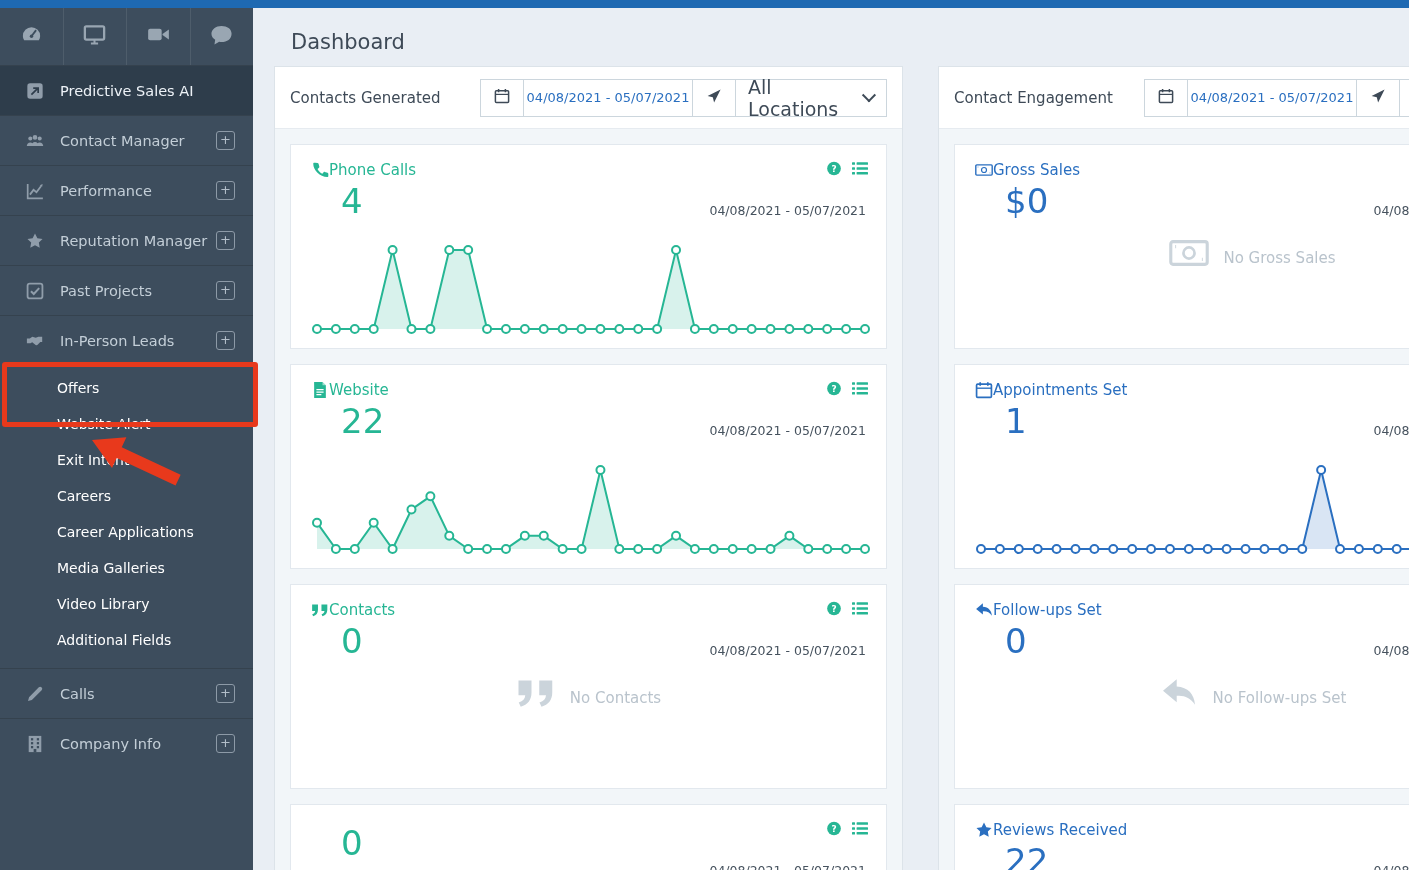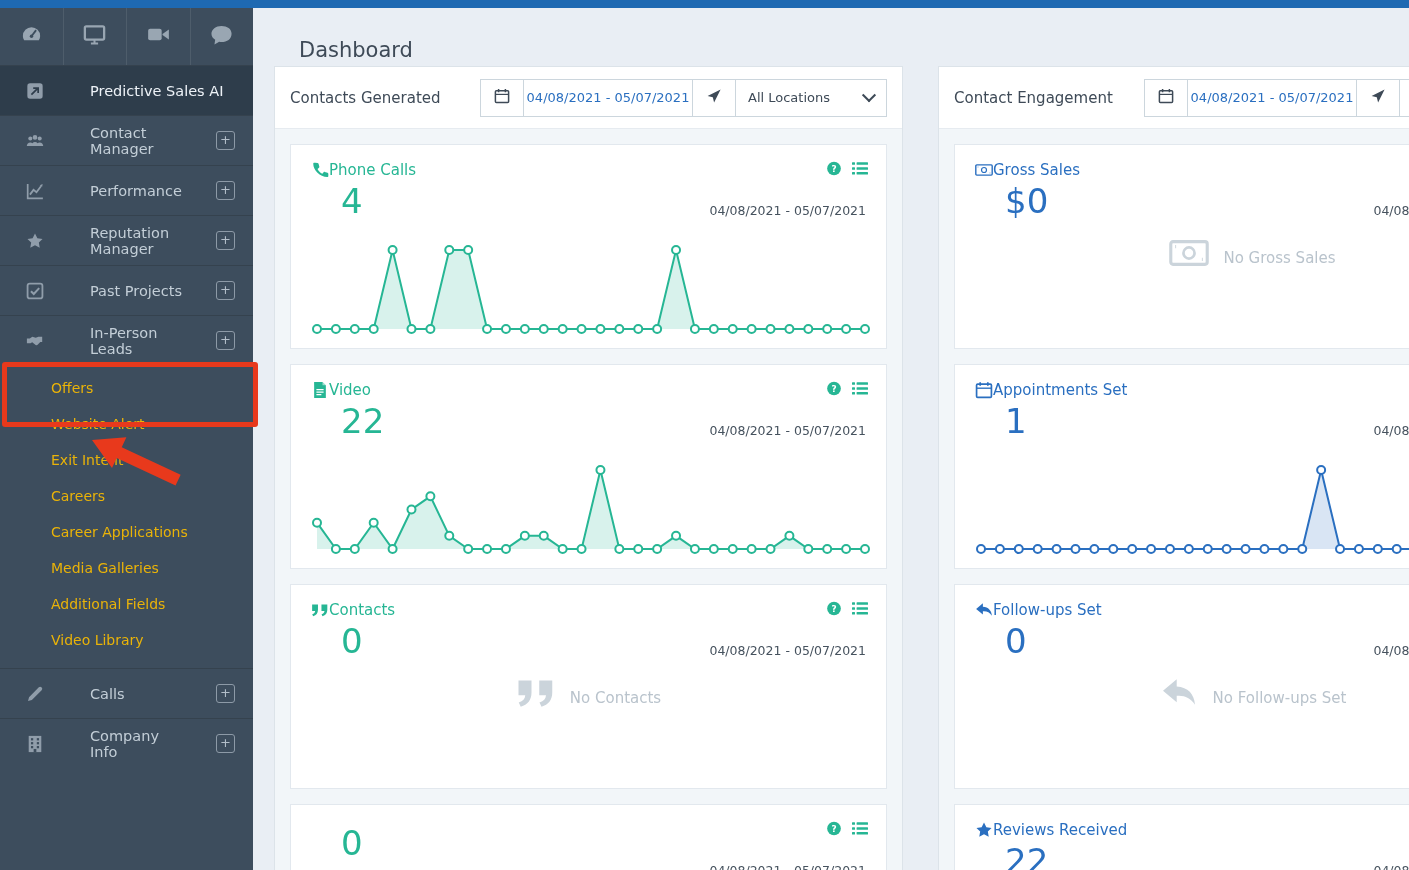--- a/index.html
+++ b/index.html
@@ -26,7 +26,7 @@
 
   
   .main{position:absolute;left:253px;top:8px;width:1156px;height:862px;background:#e9eef4;overflow:hidden;}
-  .page-title{margin:8px;position:absolute;left:38px;top:22px;font-size:21px;font-weight:500;color:#3e4a57;}
+  .page-title{margin:0;position:absolute;left:38px;top:22px;font-size:21px;font-weight:500;color:#3e4a57;}
   .columns{position:absolute;left:21px;top:58px;display:flex;gap:35px;align-items:flex-start;}
   .panel{width:629px;background:#fff;border:1px solid #dce3e9;box-sizing:border-box;flex:none;}
   .panel-header{height:62px;display:flex;align-items:center;padding:16px 15px;border-bottom:1px solid #e6ebf0;background:#fff;box-sizing:border-box;}

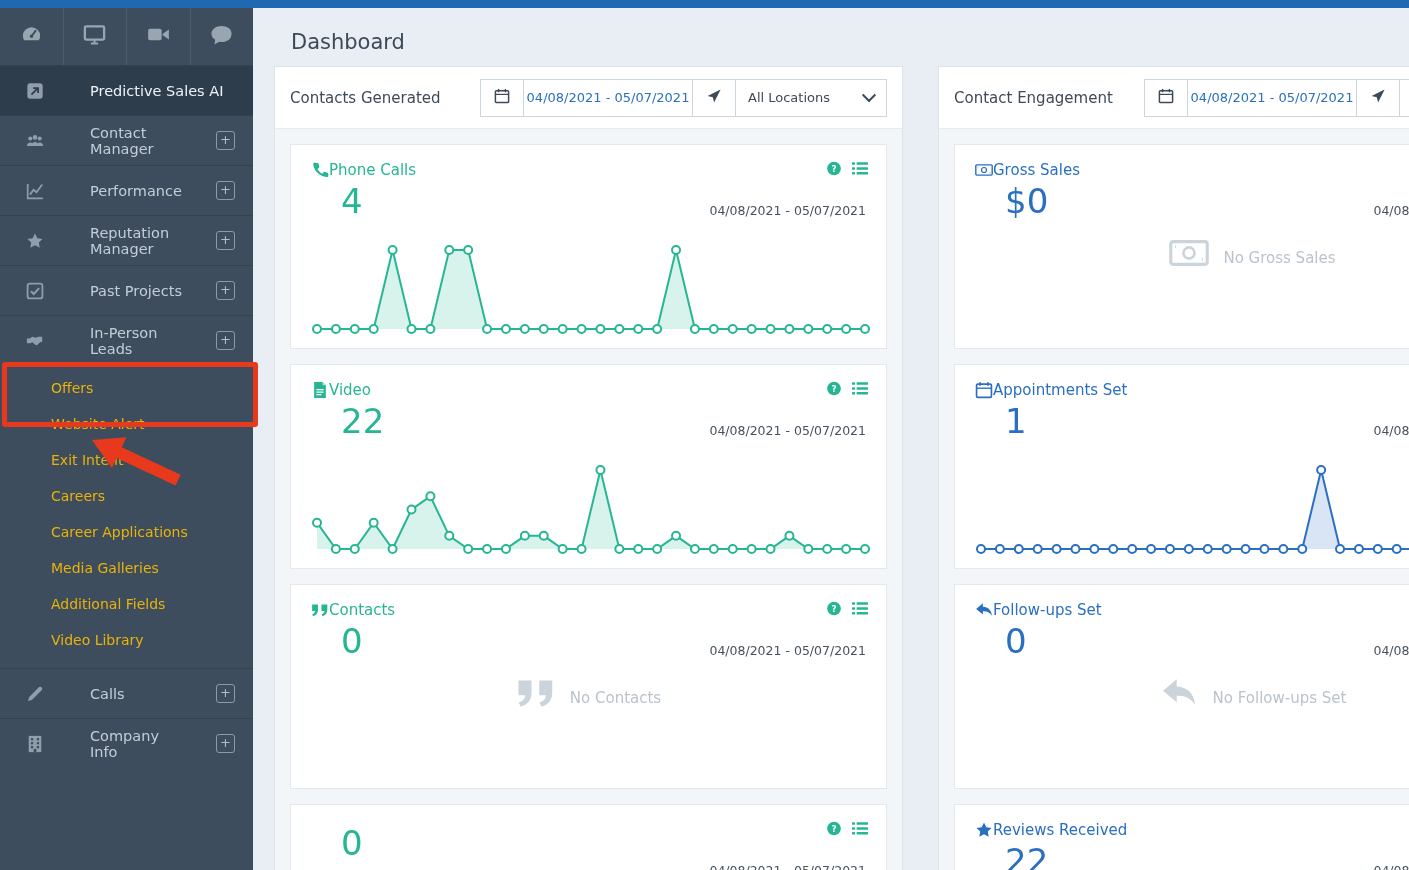--- a/index.html
+++ b/index.html
@@ -15,7 +15,7 @@
   .icon-tab{flex:1;display:flex;align-items:center;justify-content:center;color:#99a6b2;border-right:1px solid rgba(255,255,255,.09);cursor:pointer;}
   .icon-tab:last-child{border-right:none;}
   .icon-tab svg{width:23px;height:23px;}
-  .menu-item{height:50px;display:flex;align-items:center;padding:0 18px 0 26px;border-top:1px solid #35424e;color:#c3ced7;font-size:14.5px;cursor:pointer;box-sizing:border-box;gap:30px;}
+  .menu-item{height:50px;display:flex;align-items:center;padding:0 18px 0 26px;border-top:1px solid #35424e;color:#c3ced7;font-size:14.5px;cursor:pointer;box-sizing:border-box;}
   .menu-item .icon{width:20px;margin-right:14px;color:#909daa;display:flex;flex:none;}
   .menu-item .icon svg{width:18px;height:18px;}
   .menu-item.active{background:#2e3d4b;color:#edf2f7;}

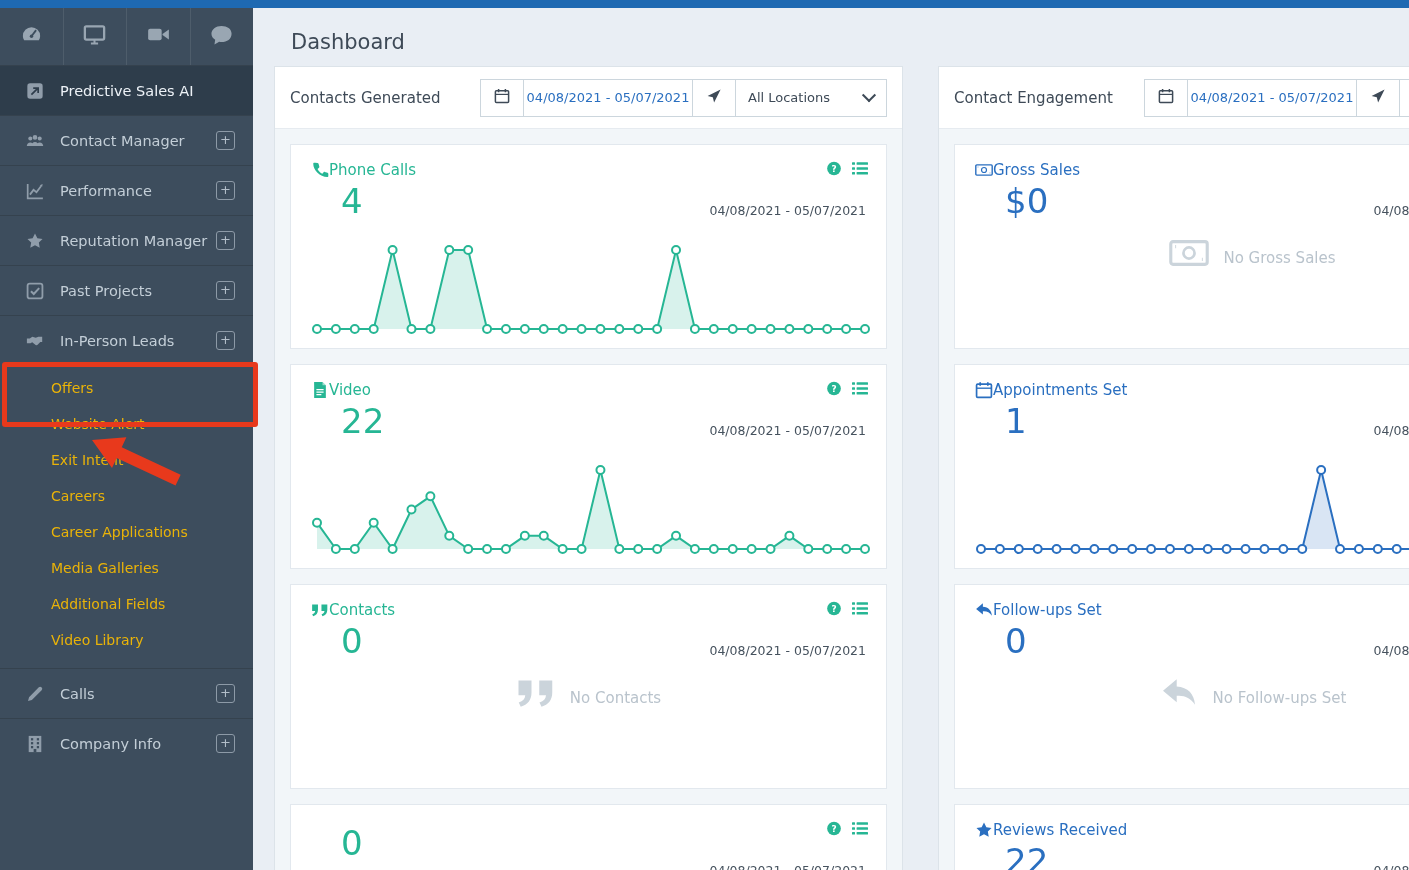--- a/index.html
+++ b/index.html
@@ -37,7 +37,7 @@
   .ctrl.btn{width:44px;color:#3e4a57;}
   .ctrl.btn svg{width:16px;height:16px;}
   .ctrl.date{width:170px;color:#2a6fc0;font-size:13px;}
-  .ctrl.select{width:152px;justify-content:space-between;padding:0 12px;font-size:13px;color:#3e4a57;}
+  .ctrl.select{width:152px;justify-content:space-between;padding:0 12px;font-size:19px;color:#3e4a57;}
   .chev{width:8px;height:8px;border-right:2px solid #3e4a57;border-bottom:2px solid #3e4a57;transform:rotate(45deg) translate(-2px,-2px);}
   .panel-body{background:#f2f6f9;padding:15px;display:flex;flex-direction:column;gap:15px;}
 

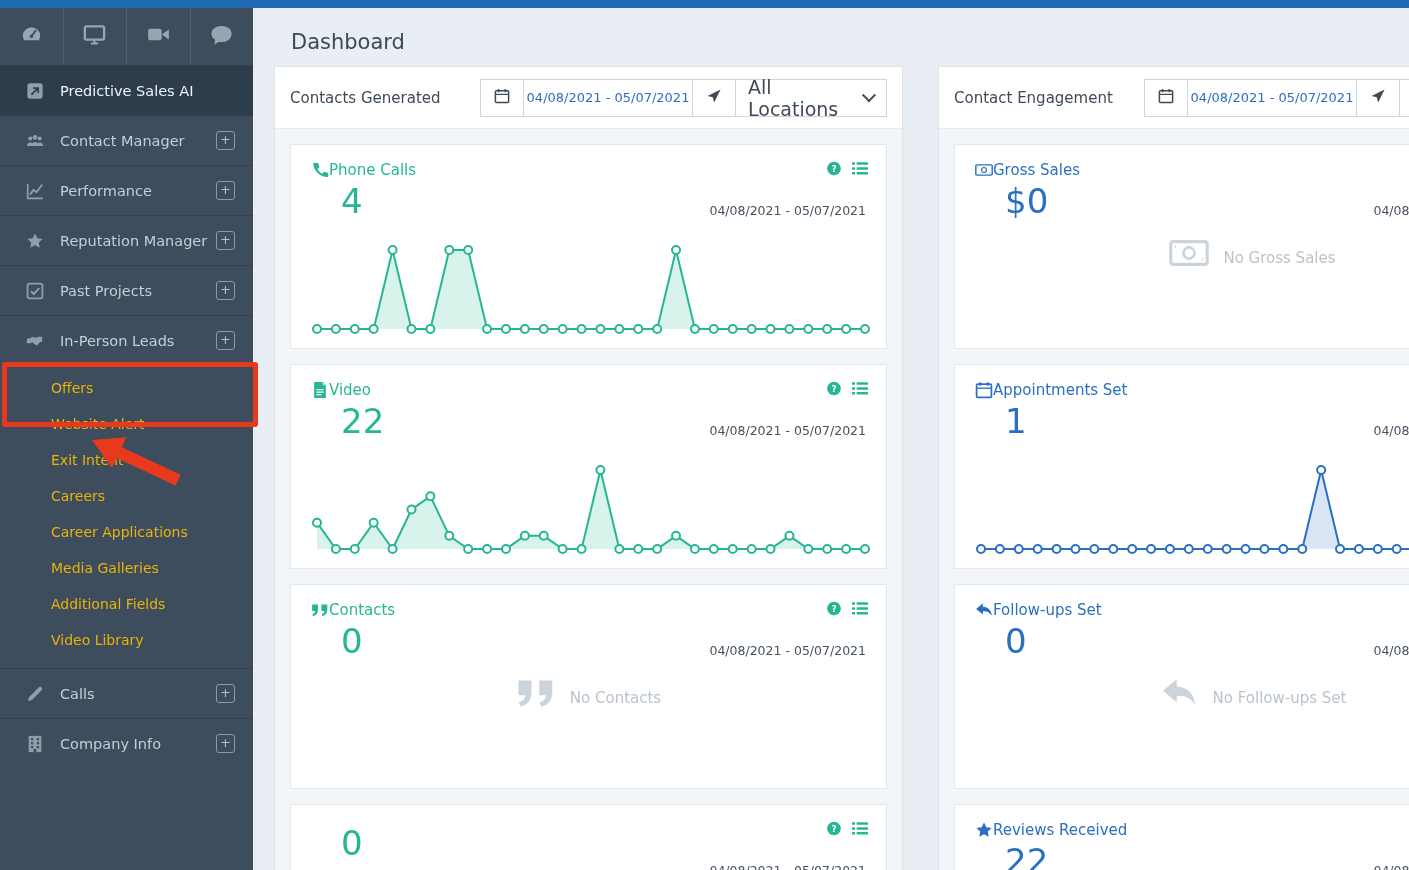--- a/index.html
+++ b/index.html
@@ -22,7 +22,7 @@
   .menu-item.highlighted{background:#2e3d4b;color:#ffffff;border-left:4px solid #1d6fc4;padding-left:22px;}
   .expander{margin-left:auto;width:17px;height:17px;border:1px solid #8d9aa7;border-radius:3px;color:#b3bec9;font-size:13px;line-height:15px;text-align:center;flex:none;}
   .submenu{padding:5px 0 10px;}
-  .sub-item{height:36px;display:flex;align-items:center;padding-left:51px;color:#eab308;font-size:14px;cursor:pointer;}
+  .sub-item{height:36px;display:flex;align-items:center;padding-left:51px;color:#ffffff;font-size:14px;cursor:pointer;margin-left:6px;}
 
   
   .main{position:absolute;left:253px;top:8px;width:1156px;height:862px;background:#e9eef4;overflow:hidden;}

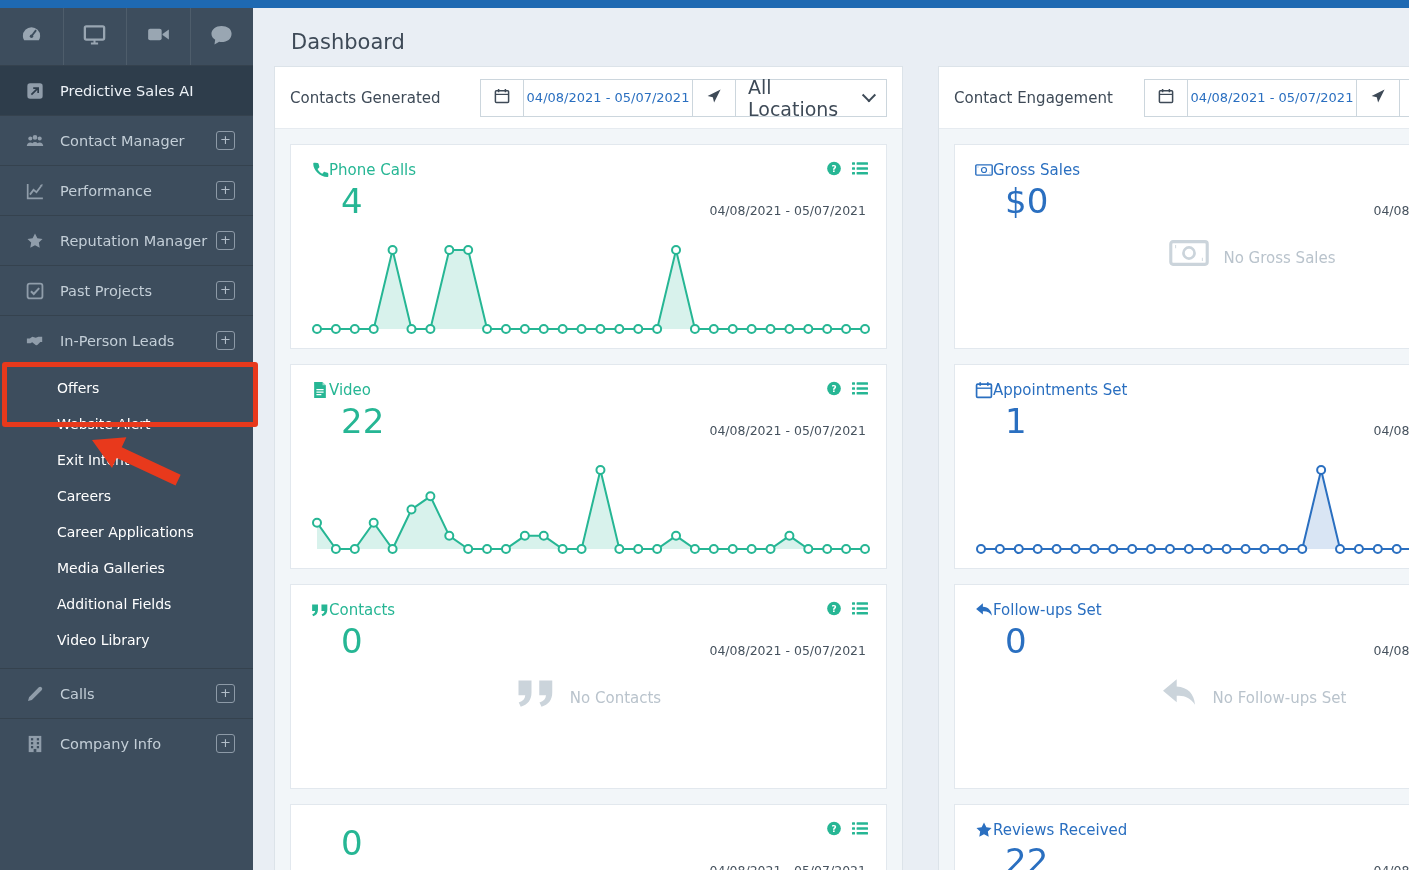--- a/index.html
+++ b/index.html
@@ -302,7 +302,7 @@
                     <path d="M3.8 7.6h6.4M3.8 9.9h6.4M3.8 12.2h4.4" stroke="#fff" stroke-width="1.1"></path>
                   </svg>
                 </span>
-                <span class="card-title">Video</span>
+                <span class="card-title">Website</span>
               </div>
               <div class="card-corner">
                 <span class="icon">

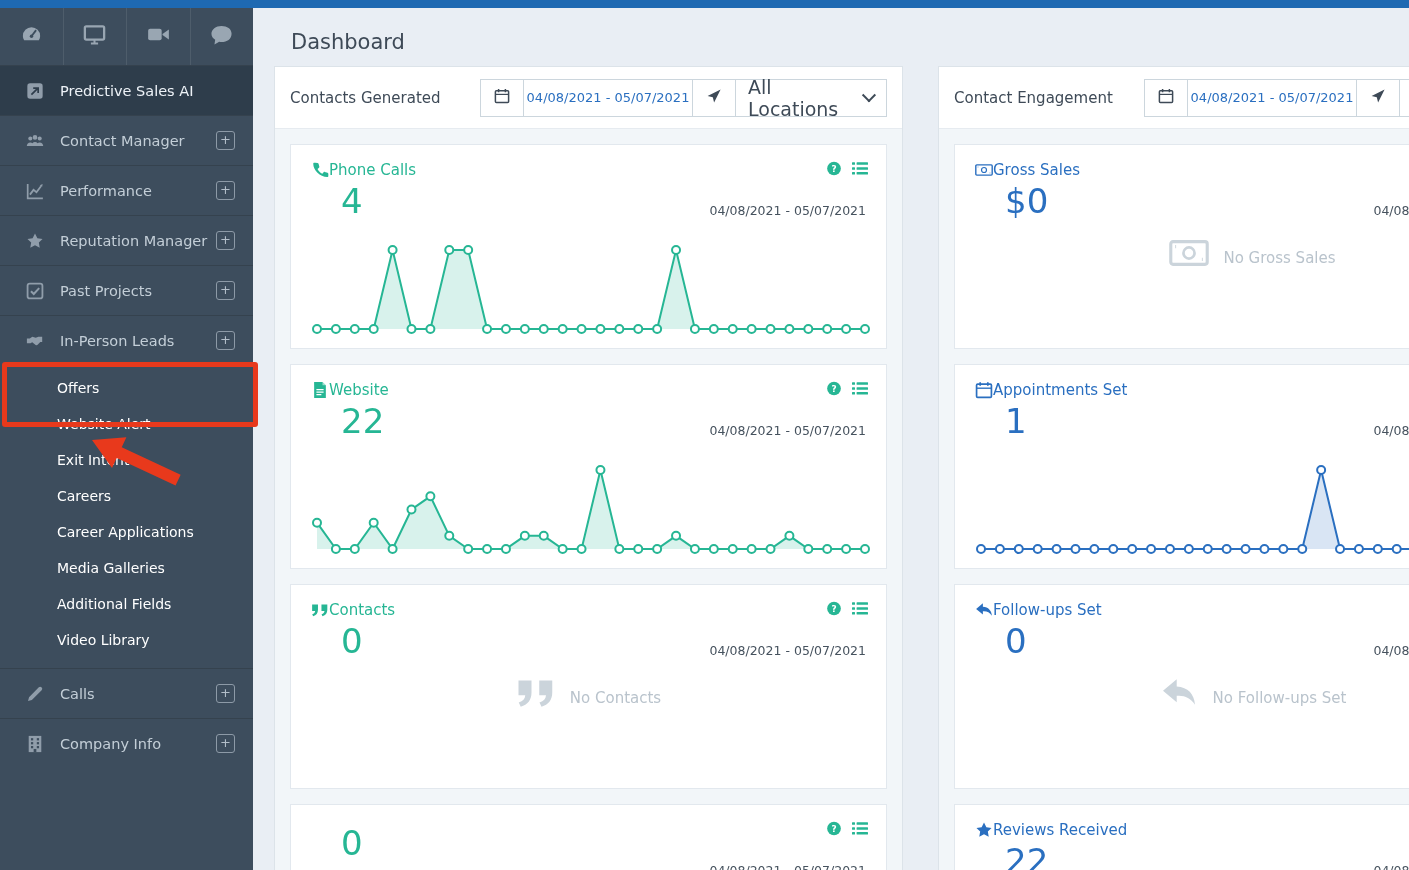--- a/index.html
+++ b/index.html
@@ -167,8 +167,8 @@
           <div class="sub-item">Careers</div>
           <div class="sub-item">Career Applications</div>
           <div class="sub-item">Media Galleries</div>
+          <div class="sub-item">Video Library</div>
           <div class="sub-item">Additional Fields</div>
-          <div class="sub-item">Video Library</div>
         </div>
         <div class="menu-item">
           <span class="icon">

